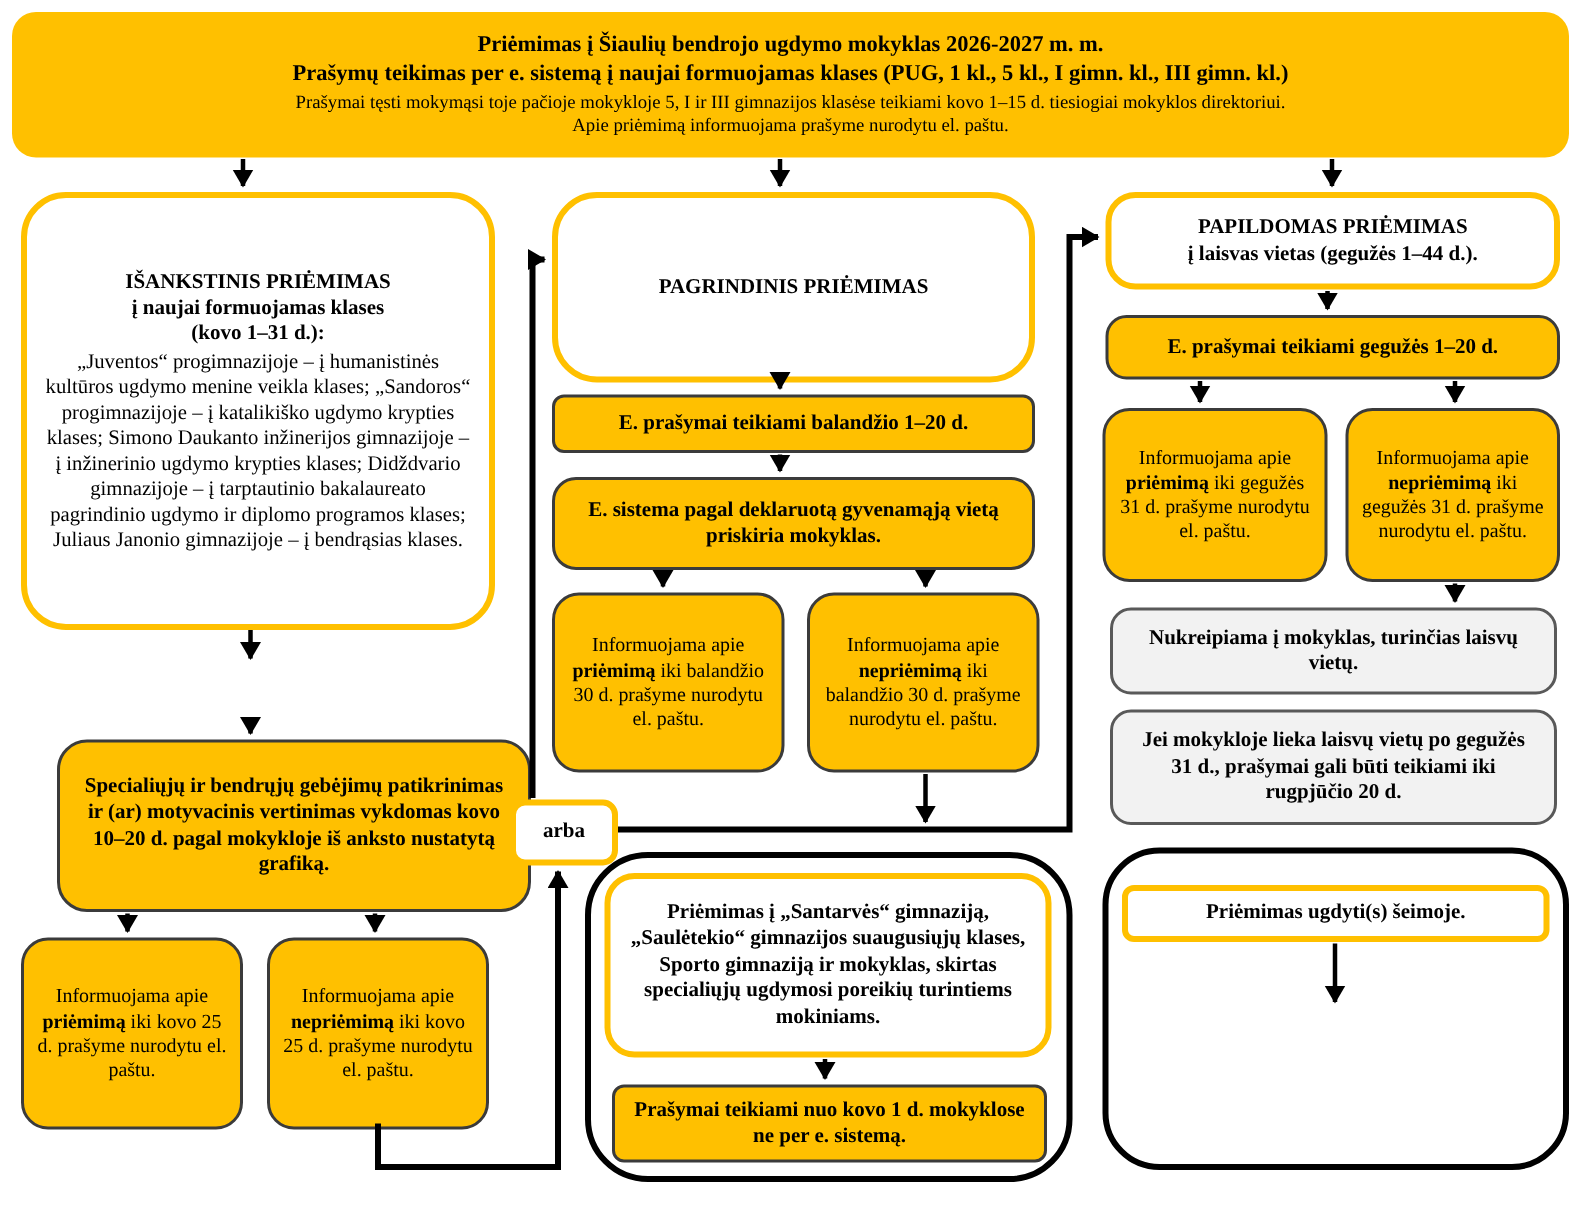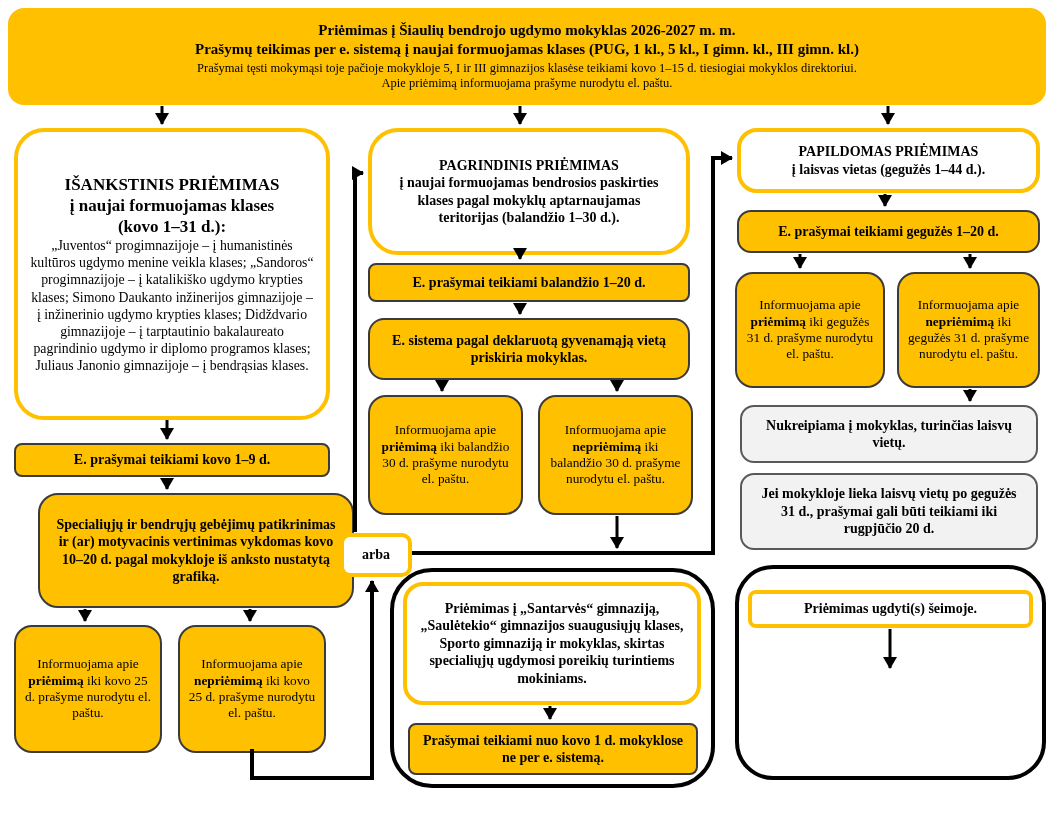--- a/index.html
+++ b/index.html
@@ -19,7 +19,7 @@
   .b{font-weight:bold;}
   .hdr12{font-size:15px;font-weight:bold;}
   .hdr34{font-size:12.5px;}
-  .t145{font-size:17px;}
+  .t145{font-size:14px;}
   .t14{font-size:14px;}
   .t138{font-size:13.8px;}
   .t133{font-size:13.3px;}

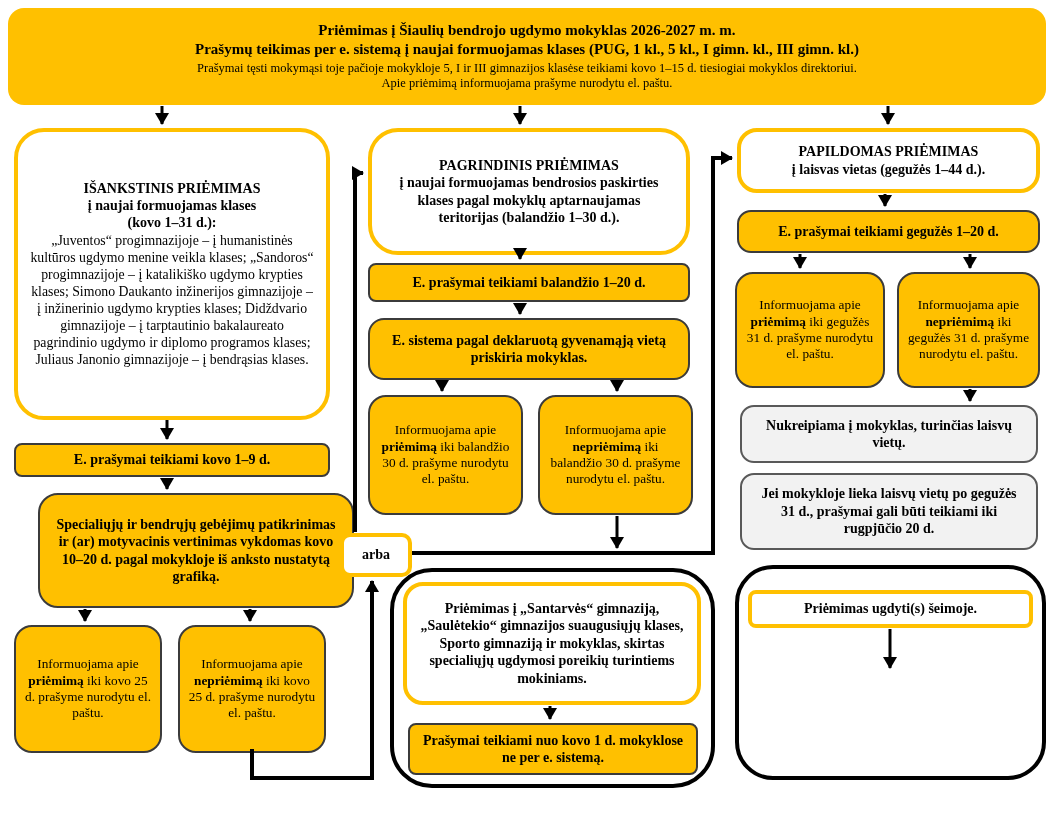--- a/index.html
+++ b/index.html
@@ -62,7 +62,6 @@
 
   <div class="box white-gold" style="left:368px;top:128px;width:322px;height:127px;border-radius:30px;padding:4px 20px;">
     <div class="b t14">PAGRINDINIS PRIĖMIMAS</div>
-    <div class="b t14">į naujai formuojamas bendrosios paskirties klases pagal mokyklų aptarnaujamas teritorijas (balandžio 1–30 d.).</div>
   </div>
 
   <div class="box orange b t14" style="left:368px;top:263px;width:322px;height:39px;border-radius:8px;">

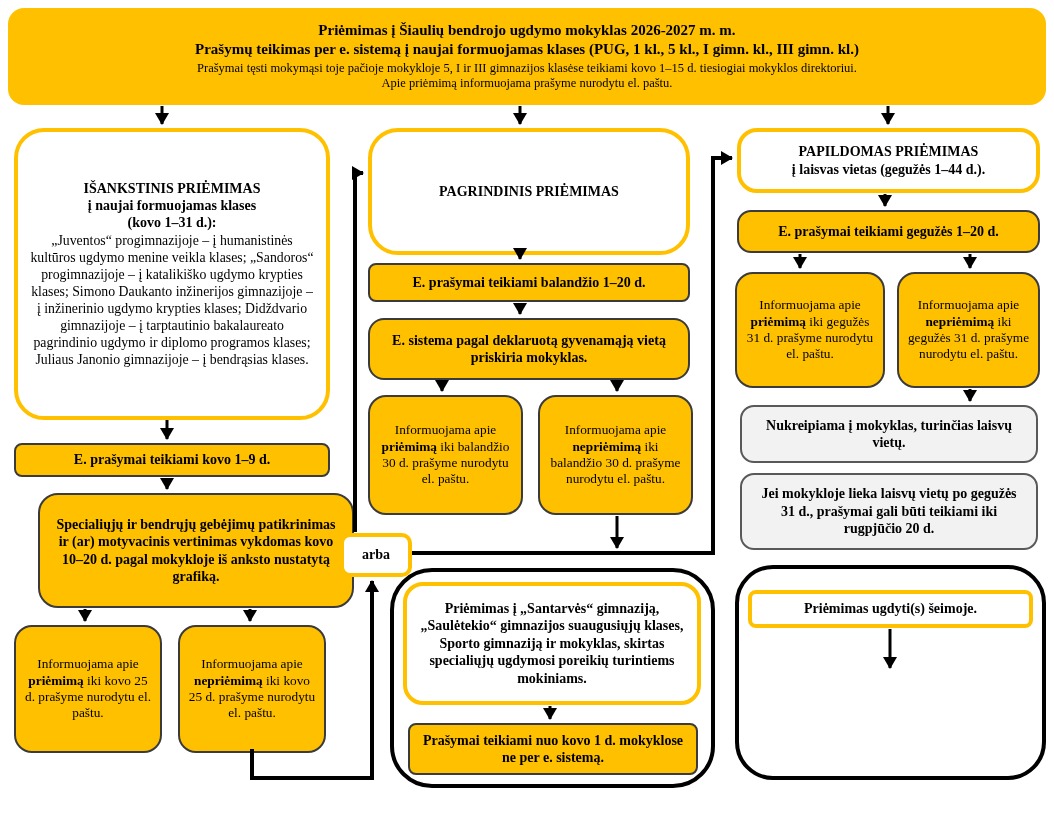--- a/index.html
+++ b/index.html
@@ -44,9 +44,6 @@
     <div class="t138">„Juventos“ progimnazijoje – į humanistinės kultūros ugdymo menine veikla klases; „Sandoros“ progimnazijoje – į katalikiško ugdymo krypties klases; Simono Daukanto inžinerijos gimnazijoje – į inžinerinio ugdymo krypties klases; Didždvario gimnazijoje – į tarptautinio bakalaureato pagrindinio ugdymo ir diplomo programos klases; Juliaus Janonio gimnazijoje – į bendrąsias klases.</div>
   </div>
 
-  <div class="box orange b t14" style="left:14px;top:443px;width:316px;height:34px;border-radius:8px;">
-    <div>E. prašymai teikiami kovo 1–9 d.</div>
-  </div>
 
   <div class="box orange b t14" style="left:14px;top:493px;width:316px;height:115px;border-radius:20px;padding:4px 14px;margin-left:24px;">
     <div>Specialiųjų ir bendrųjų gebėjimų patikrinimas ir (ar) motyvacinis vertinimas vykdomas kovo 10–20 d. pagal mokykloje iš anksto nustatytą grafiką.</div>

